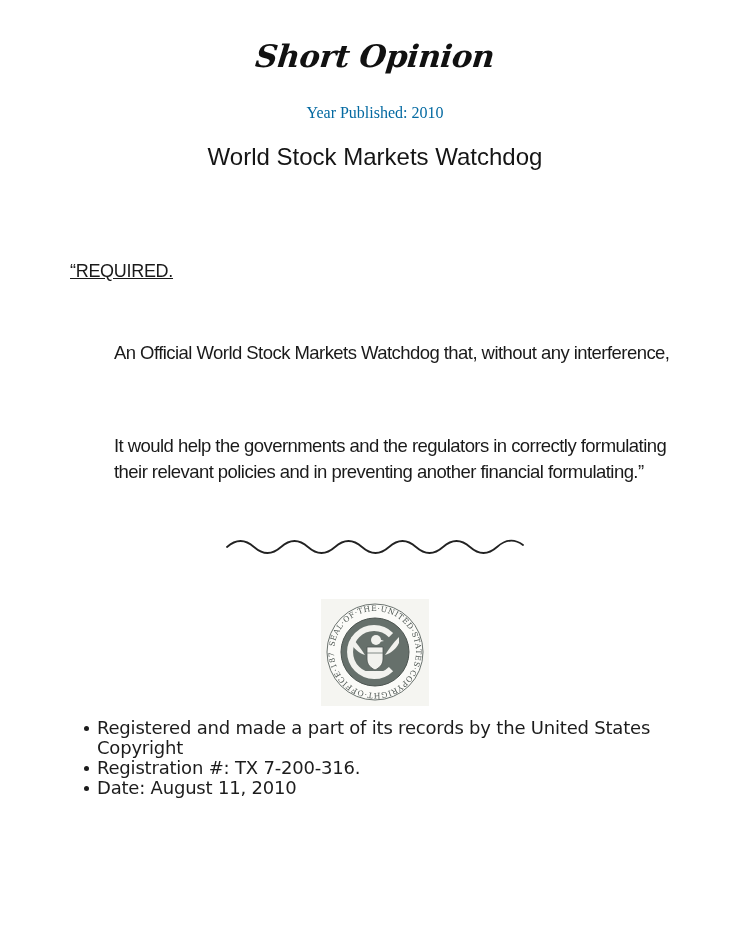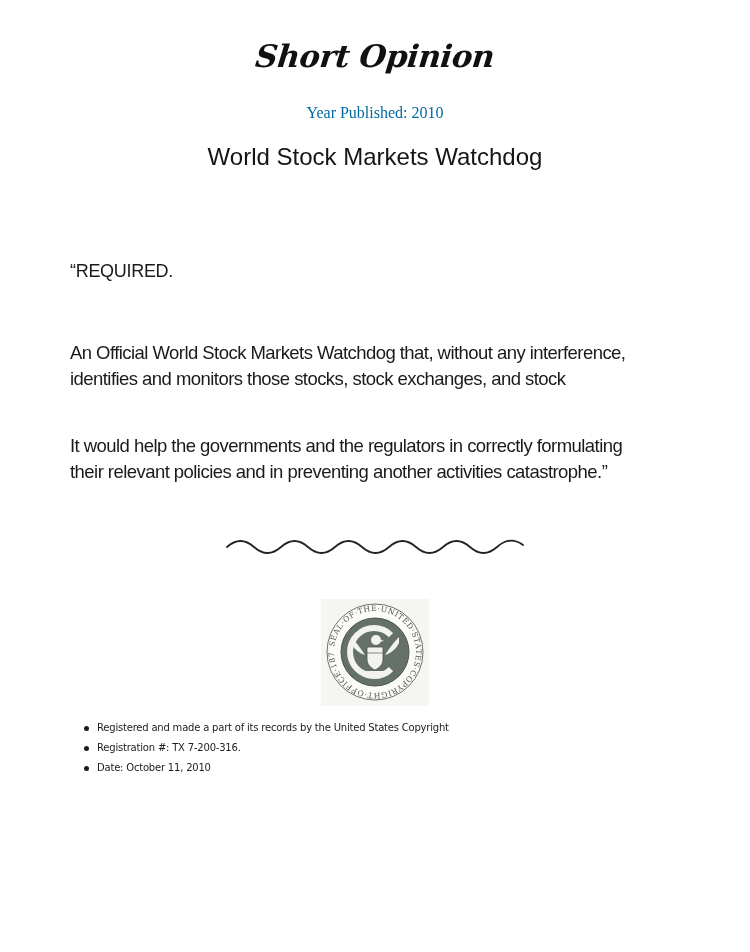--- a/index.html
+++ b/index.html
@@ -49,6 +49,7 @@
     font-size: 18px;
     color: #1a1a1a;
     letter-spacing: -0.3px;
+    text-decoration: underline;
   }
   .para {
     left: 70px; width: 640px;

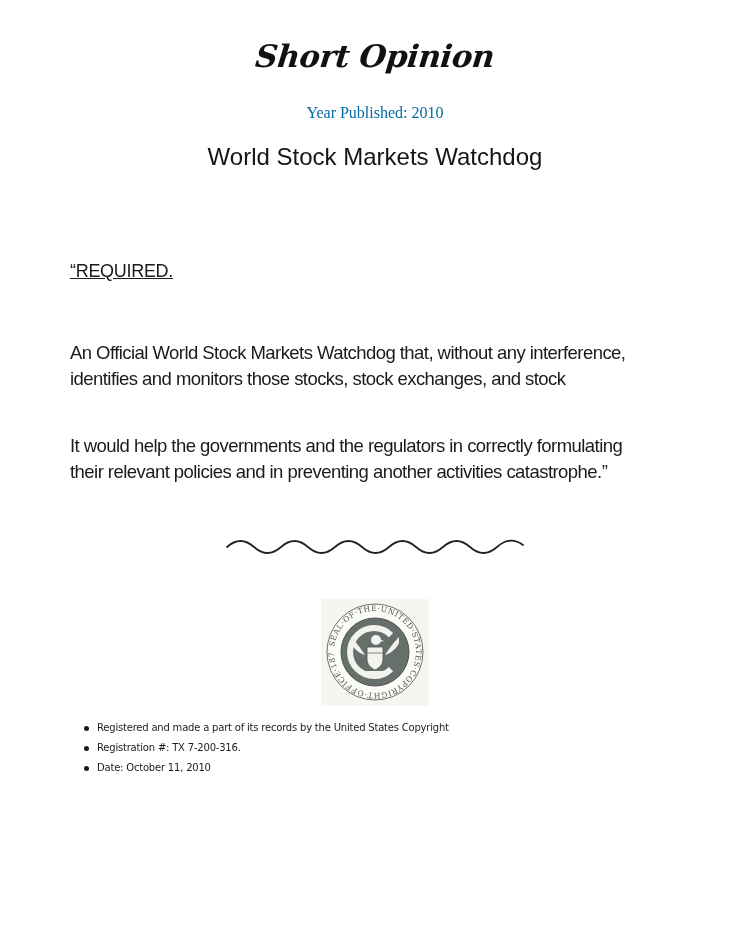--- a/index.html
+++ b/index.html
@@ -60,7 +60,7 @@
     letter-spacing: -0.55px;
     white-space: nowrap;
   }
-  .para span { display: block; }
+  .para span { display: block; margin-left: 44px; }
   .para1 { top: 340px; }
   .para2 { top: 433px; }
 

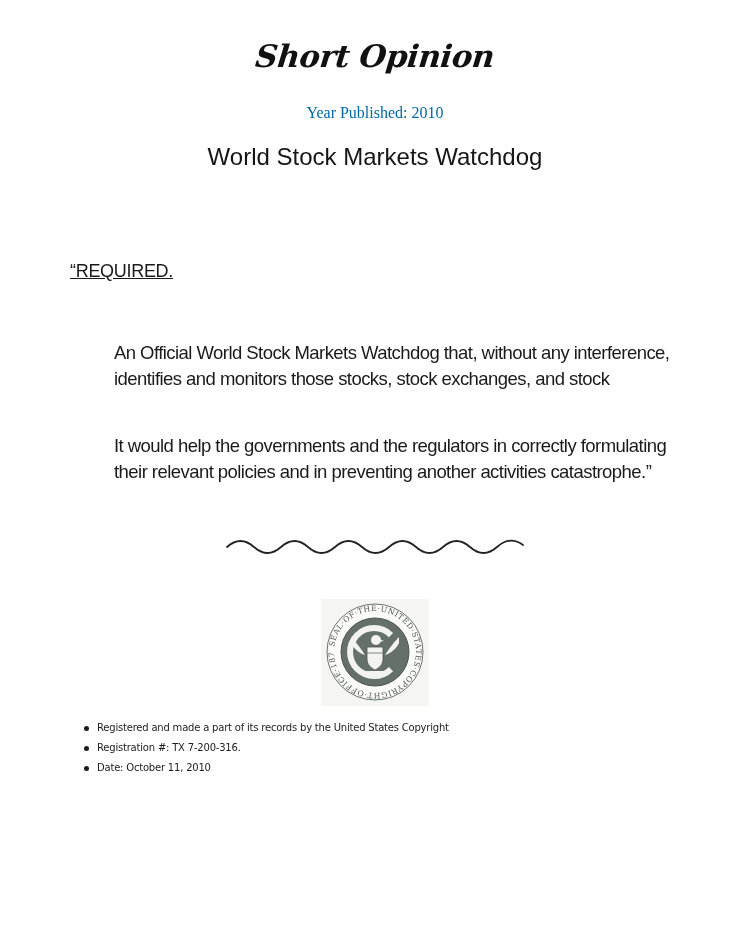--- a/index.html
+++ b/index.html
@@ -107,7 +107,6 @@
 
 <div class="abs para para1">
   <span>An Official World Stock Markets Watchdog that, without any interference,</span>
-  <span>identifies and monitors those stocks, stock exchanges, and stock</span>
 </div>
 
 <div class="abs para para2">

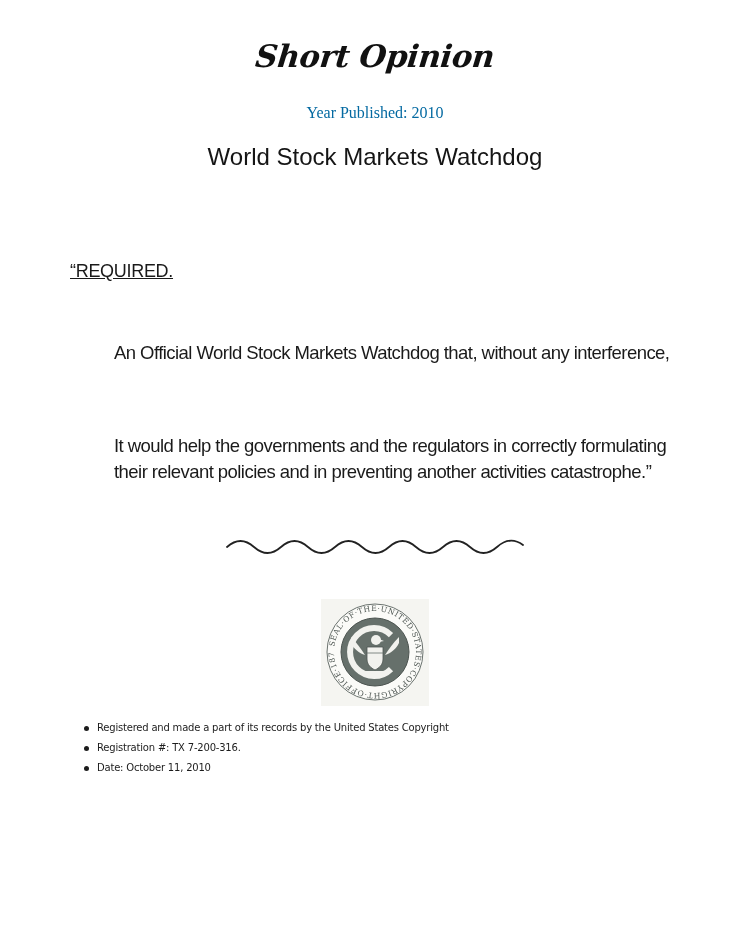--- a/index.html
+++ b/index.html
@@ -111,7 +111,7 @@
 
 <div class="abs para para2">
   <span>It would help the governments and the regulators in correctly formulating</span>
-  <span>their relevant policies and in preventing another activities catastrophe.”</span>
+  <span>their relevant policies and in preventing another financial formulating.”</span>
 </div>
 
 <svg class="abs wave" viewBox="0 0 302 24" xmlns="http://www.w3.org/2000/svg">

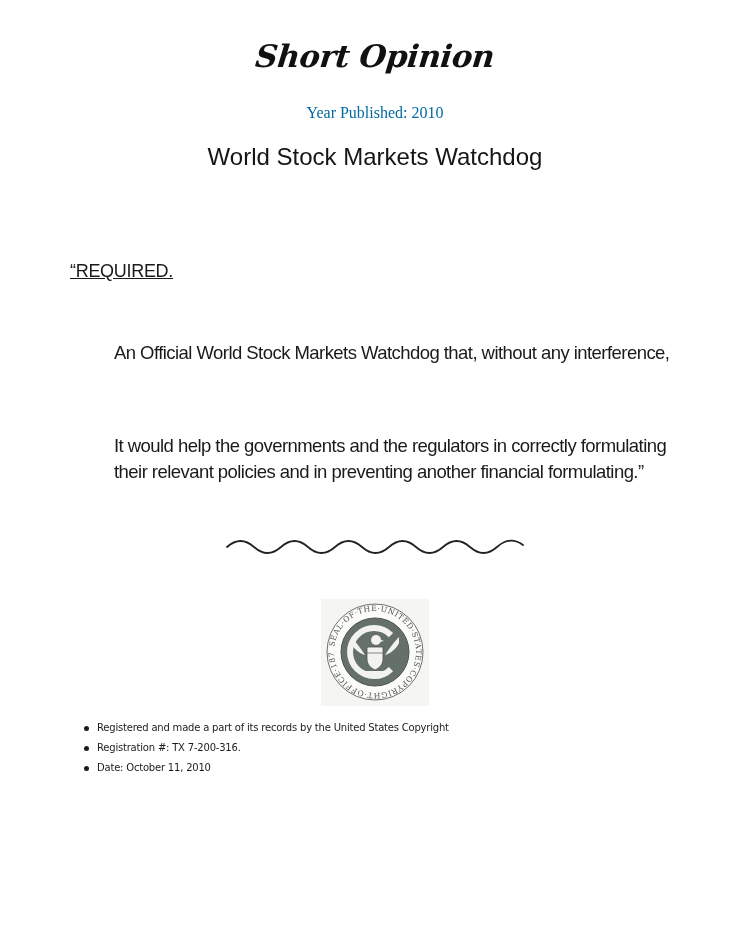--- a/index.html
+++ b/index.html
@@ -78,7 +78,7 @@
   .bullets {
     left: 84px; top: 718px; width: 580px;
     font-family: "DejaVu Sans", sans-serif;
-    font-size: 10px;
+    font-size: 18px;
     line-height: 20px;
     color: #1c1c1c;
     letter-spacing: -0.2px;

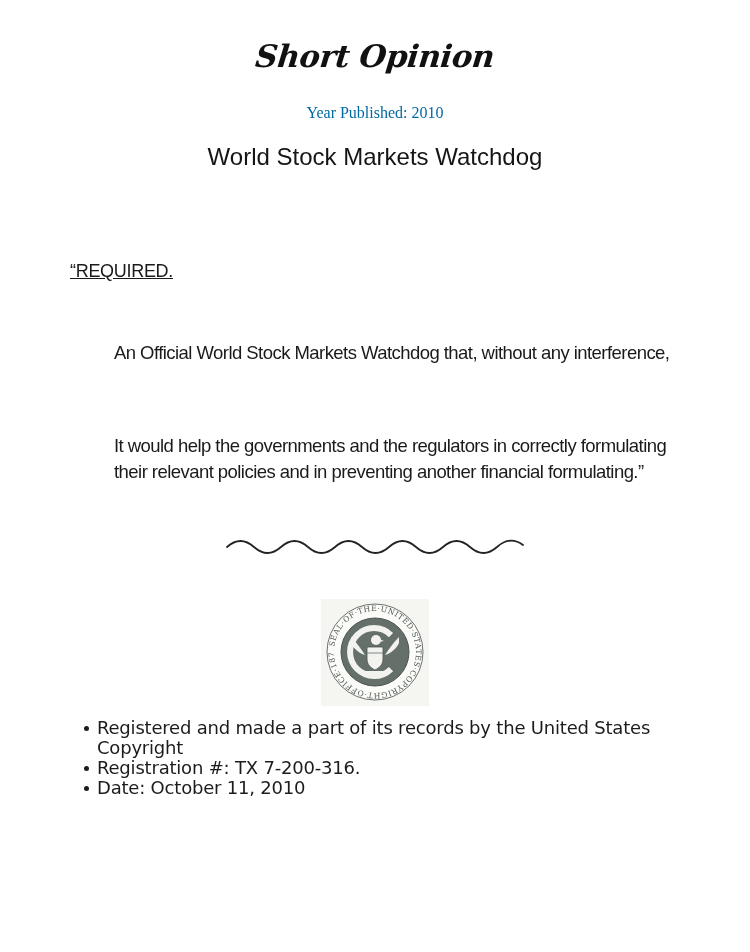--- a/index.html
+++ b/index.html
@@ -162,7 +162,7 @@
   </div>
   <div class="bullet-item">
     <i class="bullet-dot"></i>
-    <span class="line">Date: October 11, 2010</span>
+    <span class="line">Date: August 11, 2010</span>
   </div>
 </div>
 

